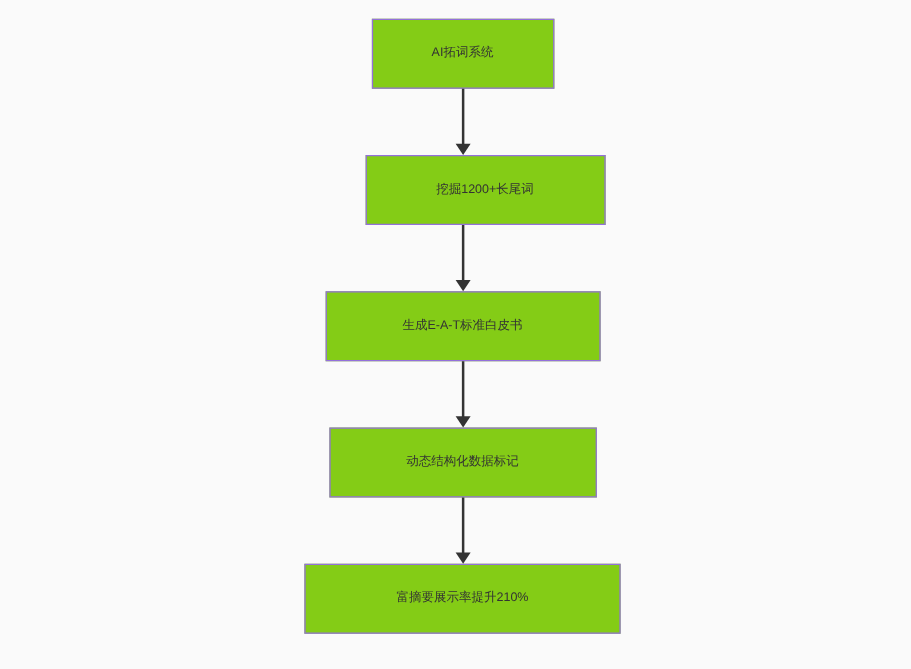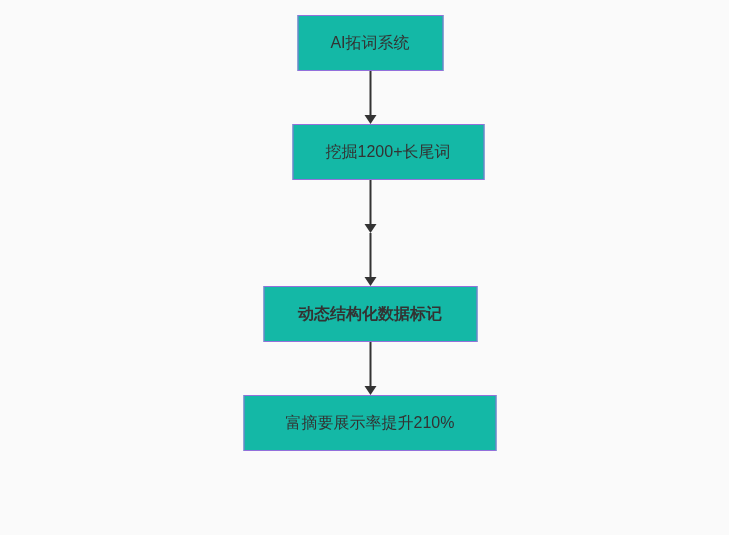--- a/index.html
+++ b/index.html
@@ -21,13 +21,13 @@
 
   .node {
     height: 56px;
-    background: #14b8a6;
+    background: #84cc16;
     border: 1px solid #9370DB;
     display: flex;
     align-items: center;
     justify-content: center;
     color: #333333;
-    font-size: 16px;
+    font-size: 10px;
     line-height: 1;
     white-space: nowrap;
     padding: 15px 16px;

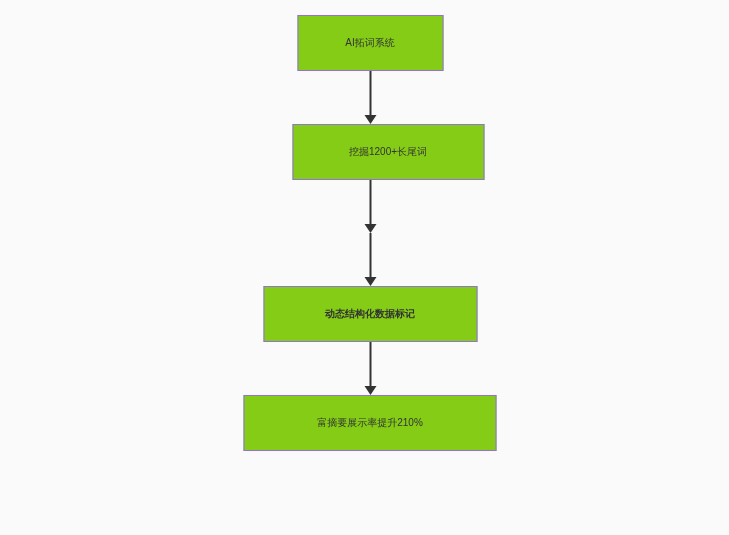--- a/index.html
+++ b/index.html
@@ -84,6 +84,9 @@
     <div class="arrowhead"></div>
   </div>
 
+  <div class="node node-3">
+    <span>生成E-A-T标准白皮书</span>
+  </div>
 
   <div class="edge">
     <div class="line"></div>

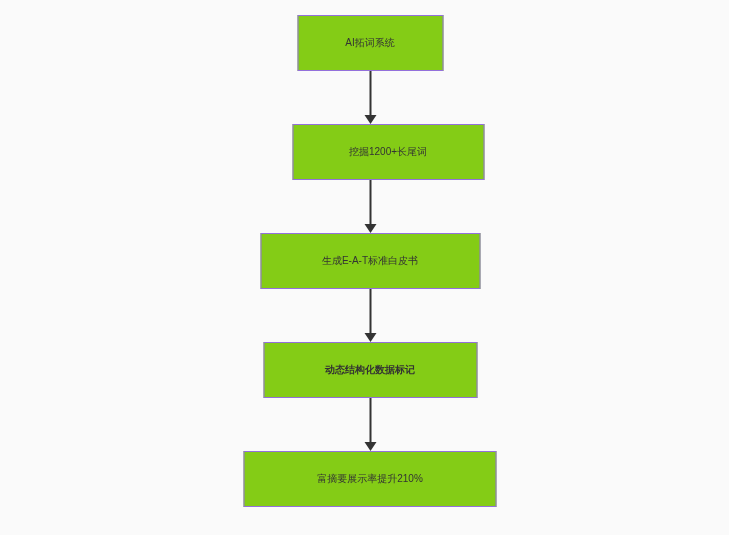--- a/index.html
+++ b/index.html
@@ -36,7 +36,7 @@
   .node-1 { width: 146px; }
   .node-2 { width: 192px; margin-left: 36px; }
   .node-3 { width: 220px; }
-  .node-4 { width: 214px; font-weight: bold; }
+  .node-4 { width: 214px; }
   .node-5 { width: 253px; }
 
   .edge {

